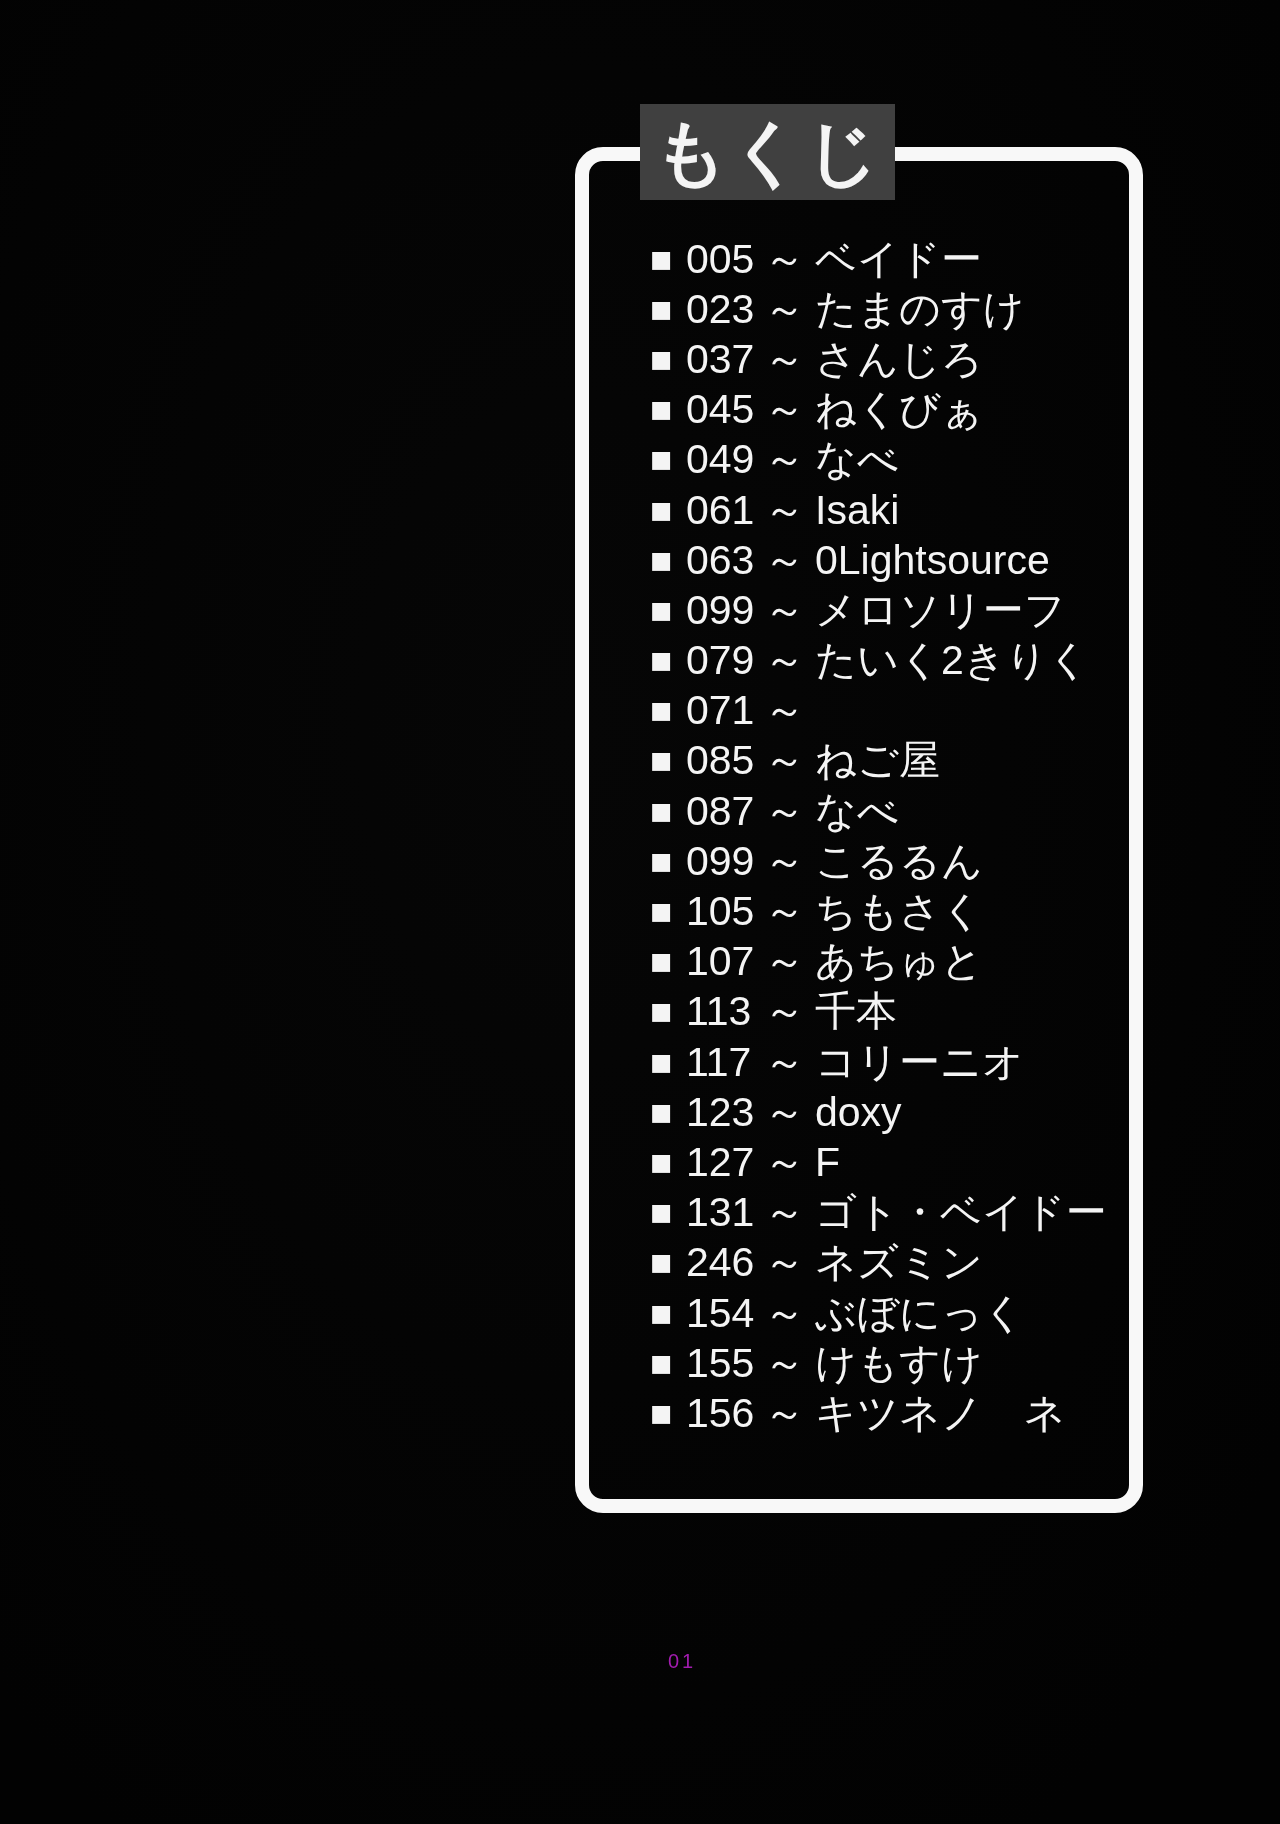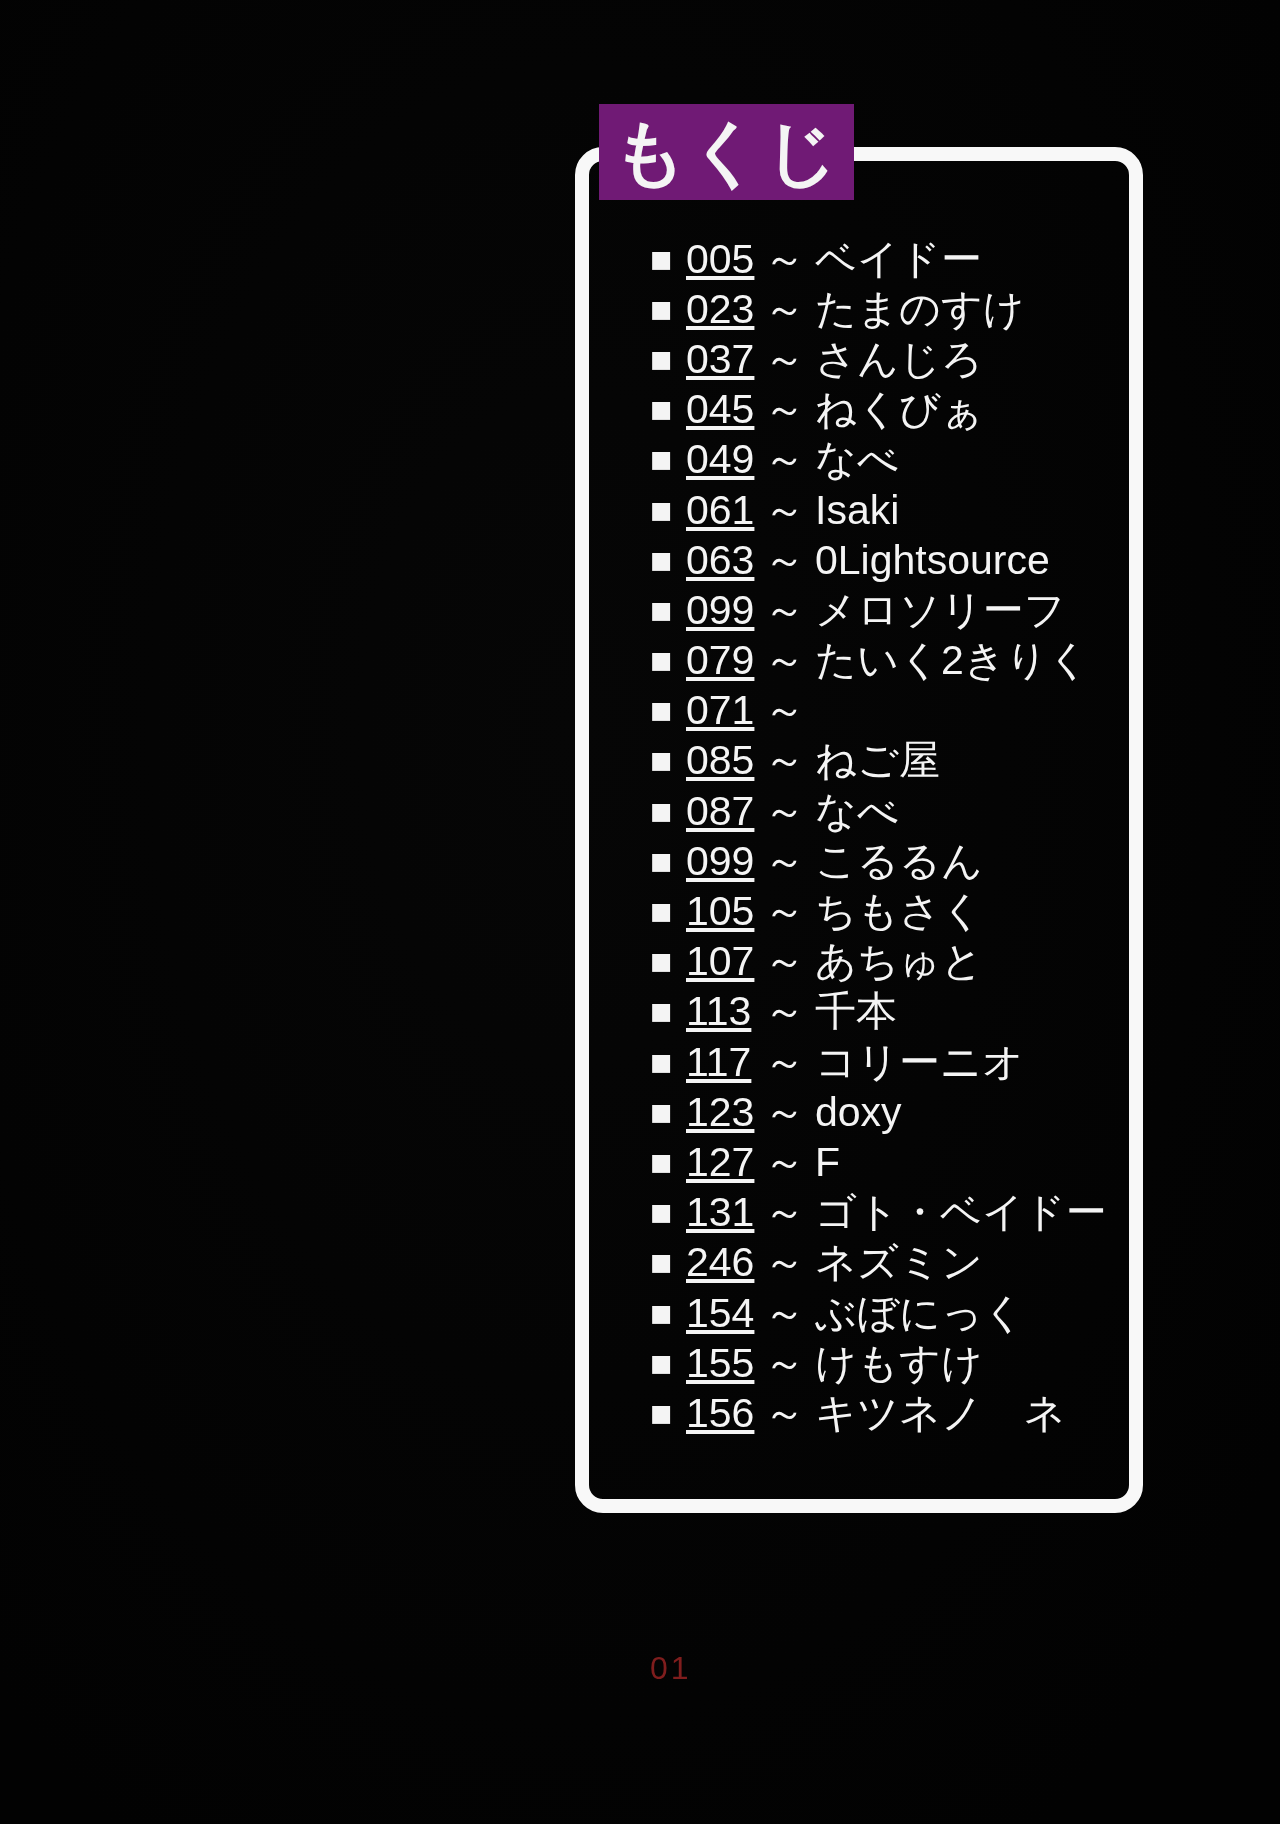--- a/index.html
+++ b/index.html
@@ -32,11 +32,11 @@
   
   .toc-title {
     position: absolute;
-    left: 599px;
+    left: 640px;
     top: 104px;
     margin: 0;
     padding: 0 14px;
-    background: #701a75;
+    background: #404040;
     font-size: 72px;
     line-height: 96px;
     font-weight: 700;

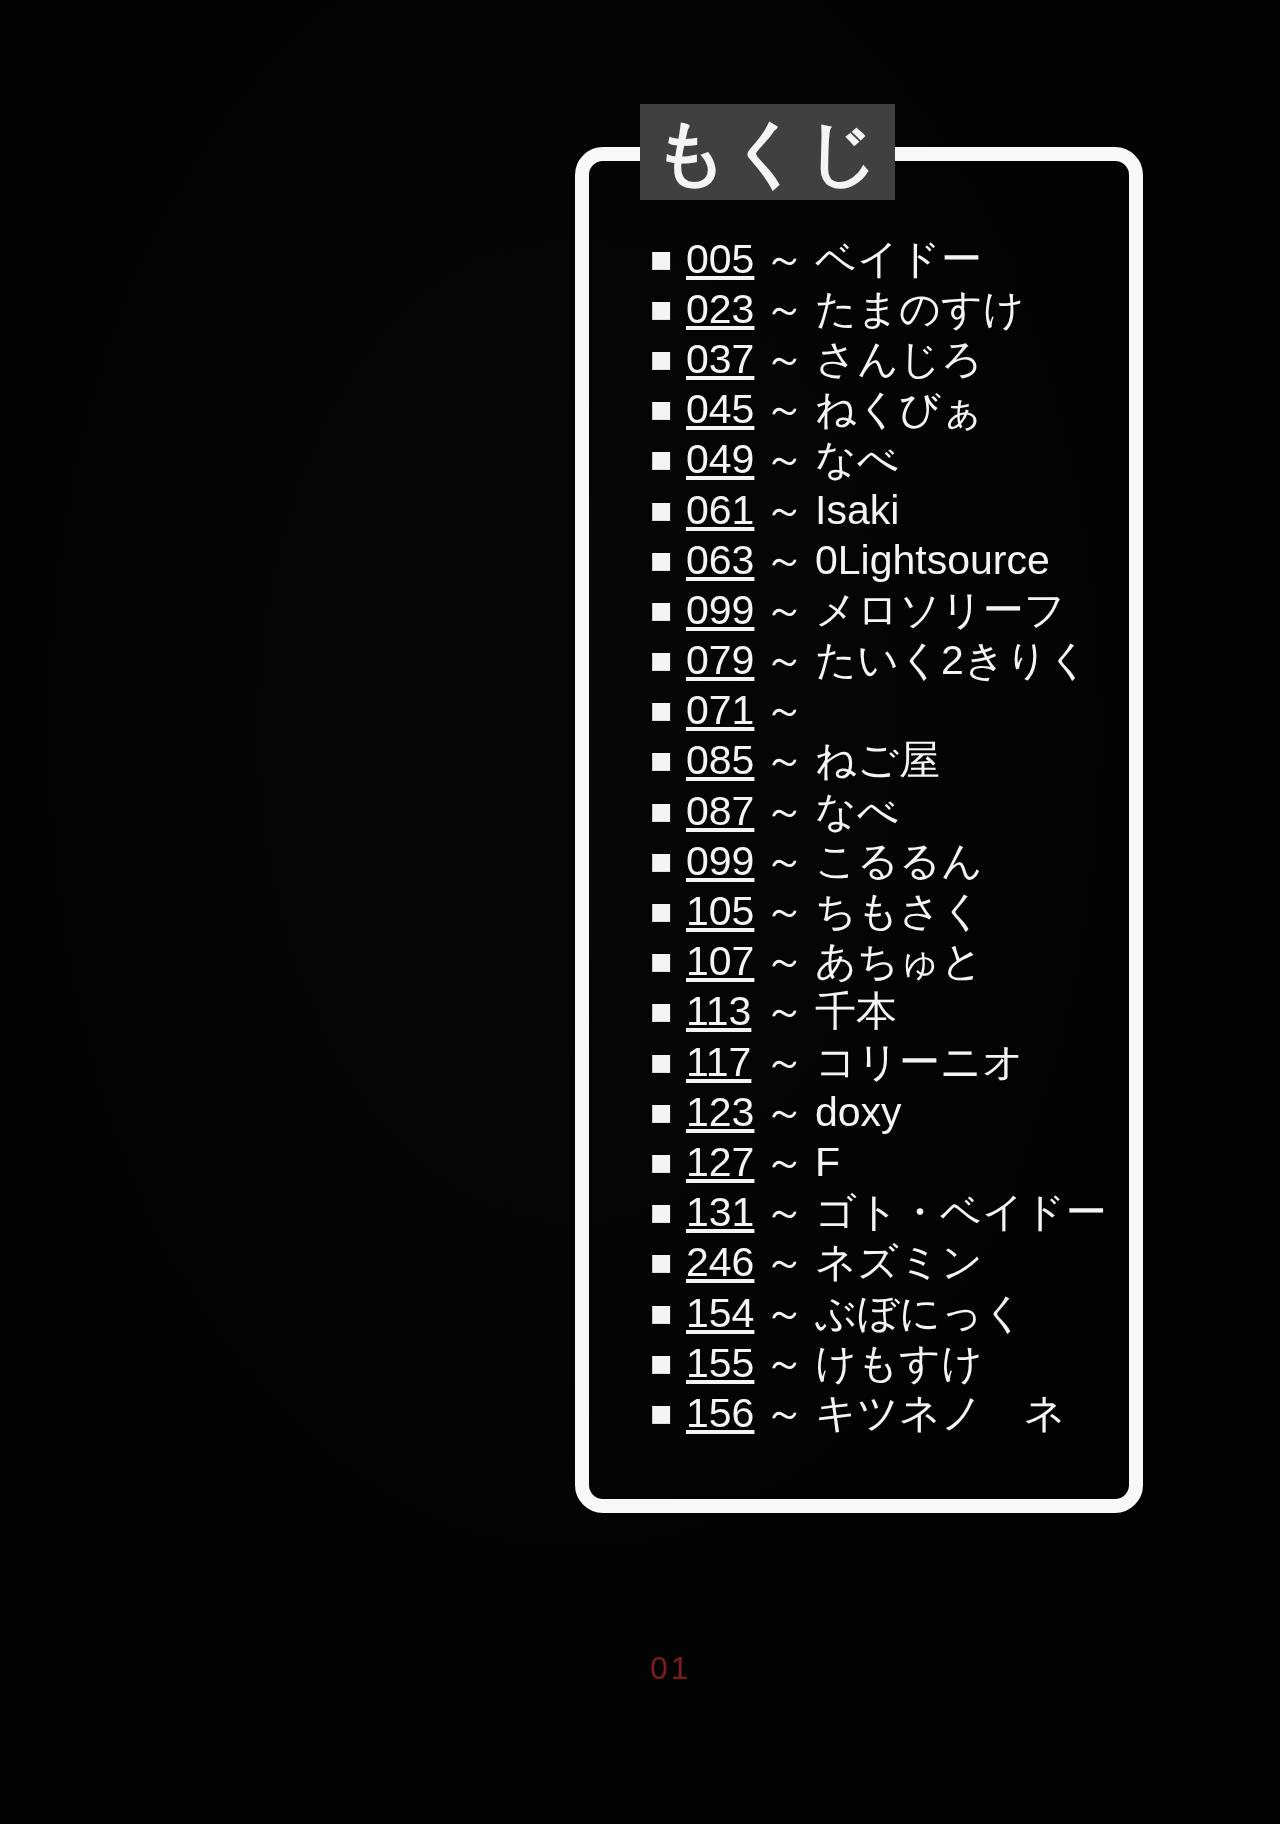--- a/index.html
+++ b/index.html
@@ -69,7 +69,6 @@
     width: 78px;
     display: inline-block;
     letter-spacing: 0px;
-    text-decoration: underline;
   }
   .toc-row .tilde {
     width: 51px;

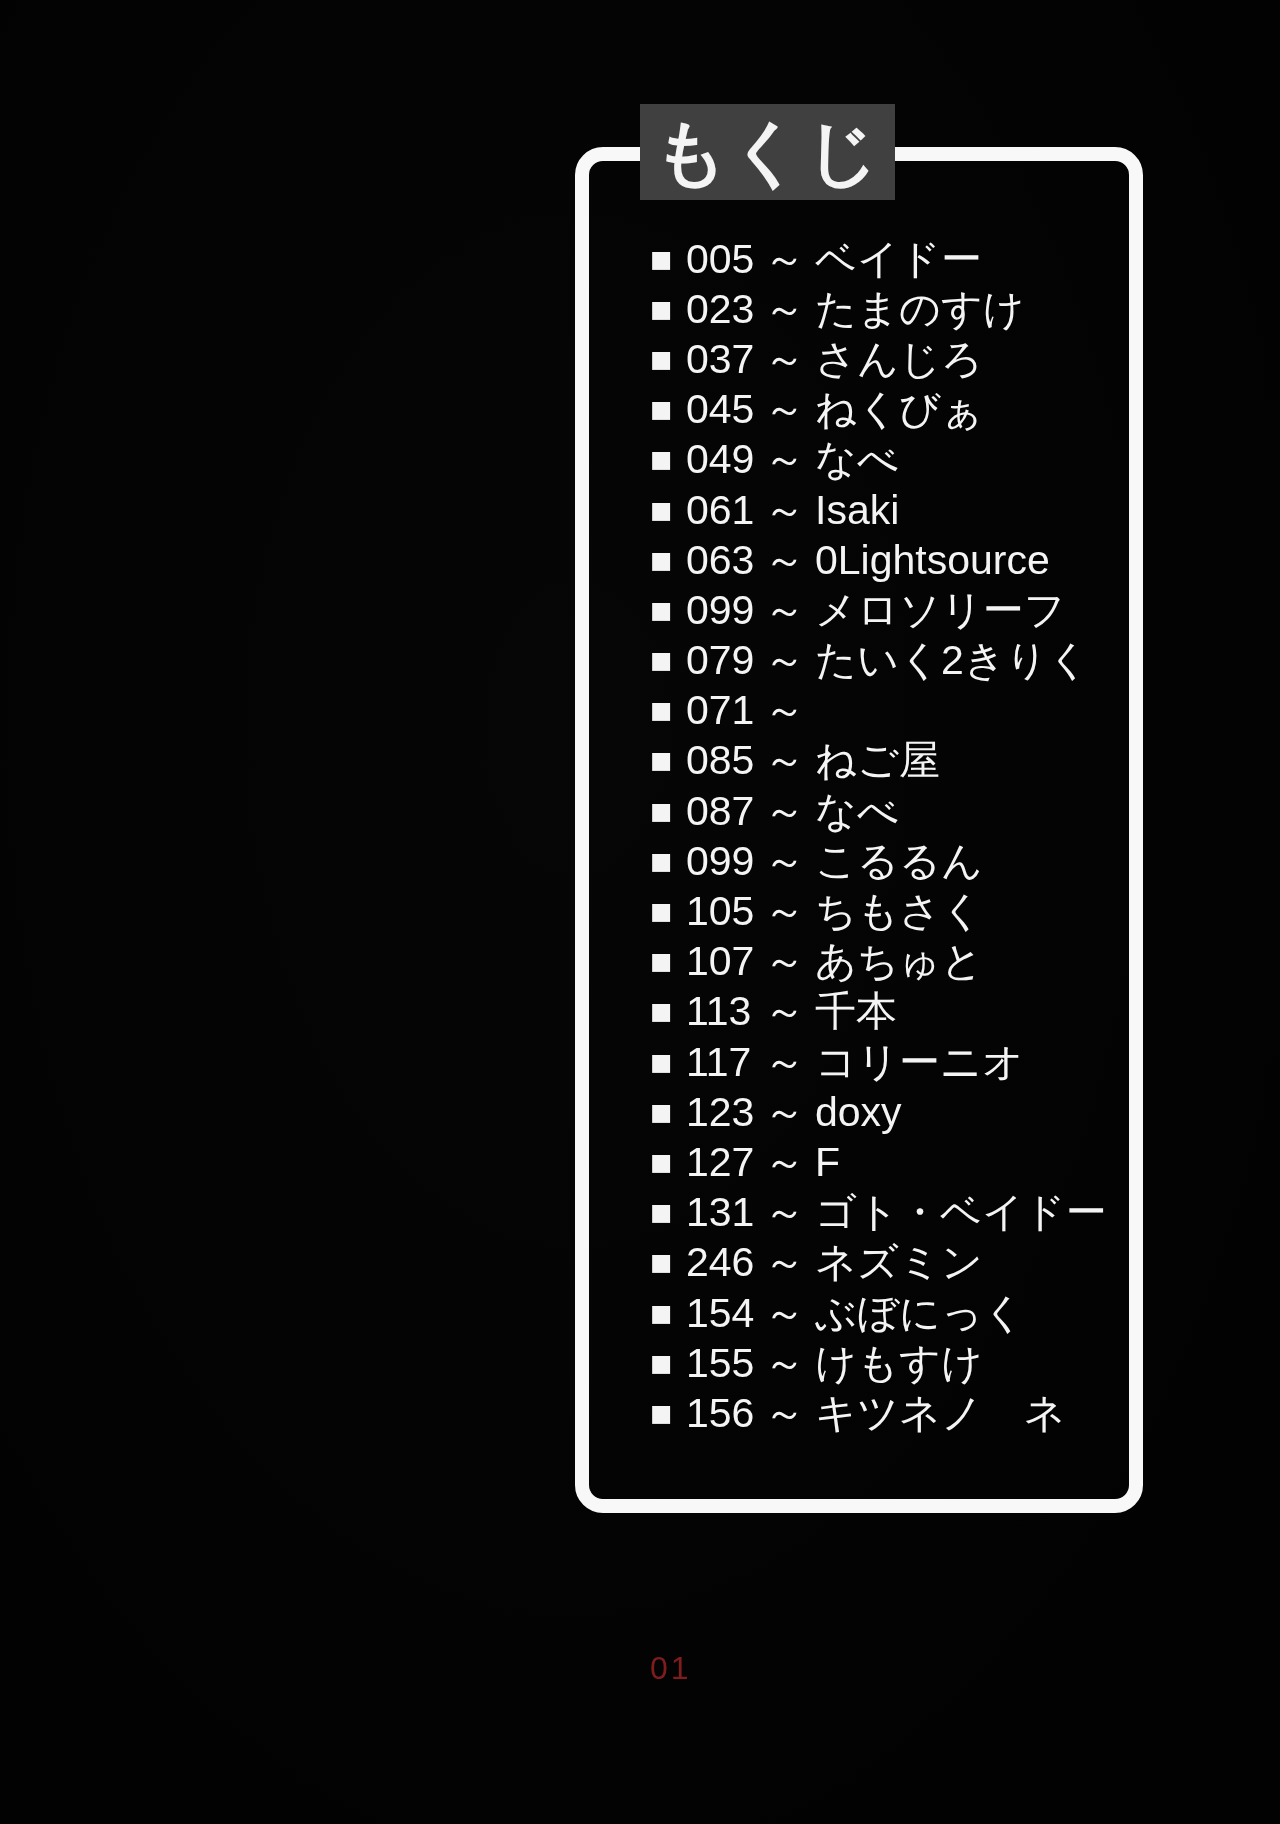--- a/index.html
+++ b/index.html
@@ -81,11 +81,11 @@
 
   .page-number {
     position: absolute;
-    left: 650px;
+    left: 668px;
     top: 1650px;
-    font-size: 32px;
+    font-size: 20px;
     letter-spacing: 3px;
-    color: #7f1d1d;
+    color: #a21caf;
   }
 </style>
 </head>

